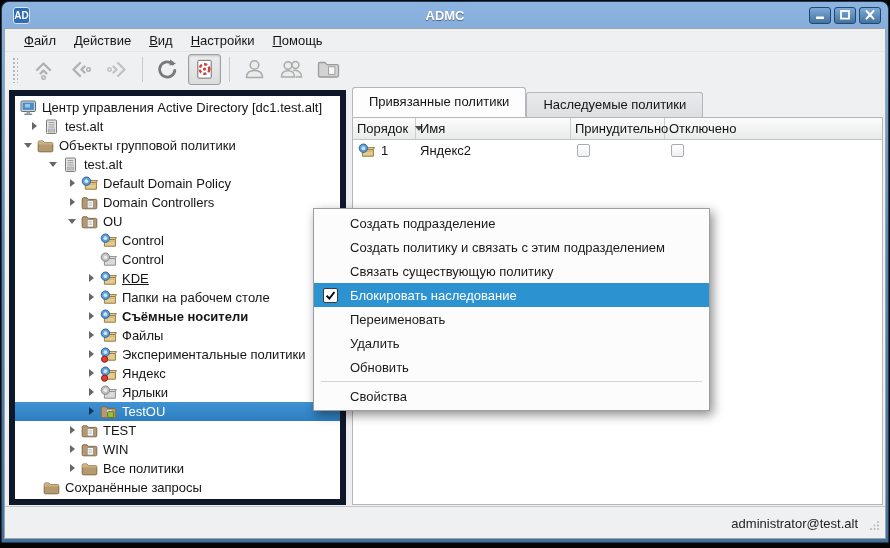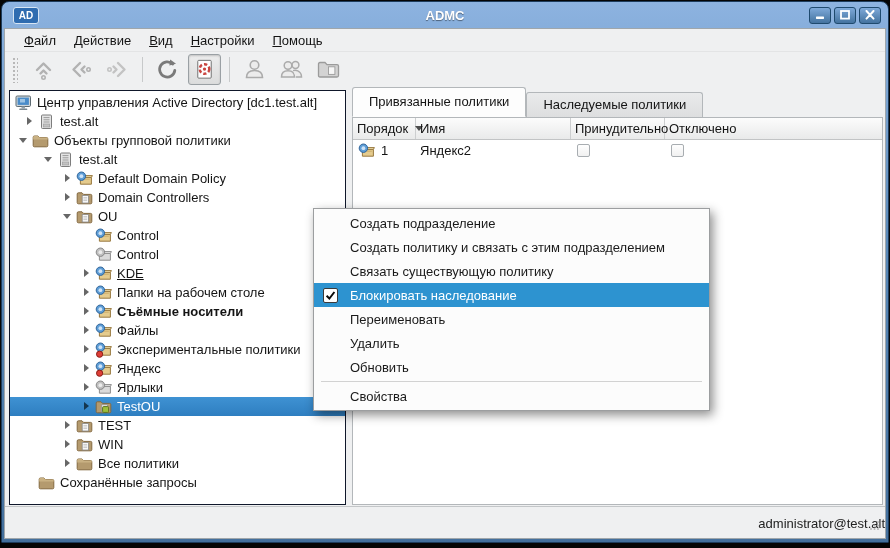--- a/index.html
+++ b/index.html
@@ -12,7 +12,7 @@
     background:linear-gradient(#8db3e0,#5787b7 46%,#436f9c);
     padding:0 2px 3px 2px; }
   #titlebar { height:26px; display:flex; align-items:center; position:relative; }
-  #app-icon { width:26px; height:17px; margin-left:9px; border:1px solid #d7e5f3; border-radius:3px;
+  #app-icon { width:17px; height:17px; margin-left:9px; border:1px solid #d7e5f3; border-radius:3px;
     background:#2f6cb0; color:#fff; font-size:10px; font-weight:bold;
     display:flex; align-items:center; justify-content:center; z-index:2; }
   #title-text { position:absolute; left:0; right:0; text-align:center; color:#fff;

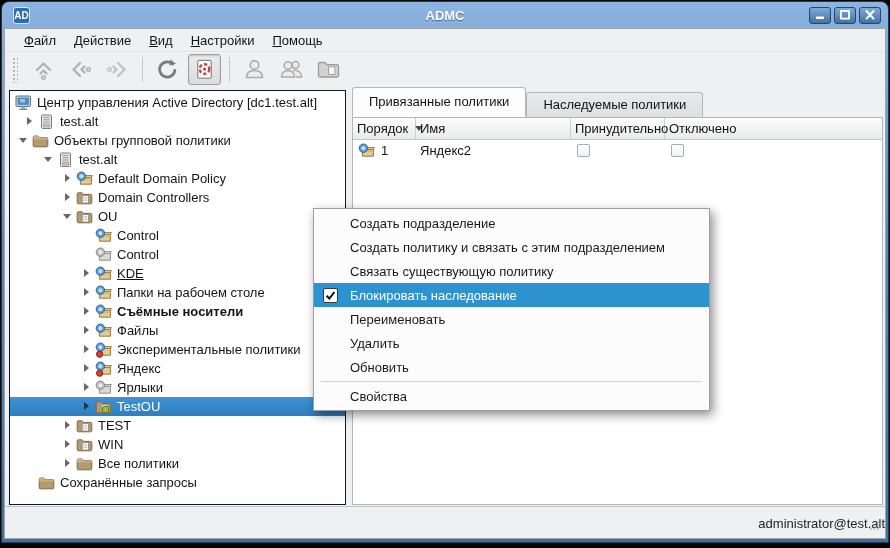--- a/index.html
+++ b/index.html
@@ -39,7 +39,7 @@
 
   
   #tree-panel { position:absolute; left:4px; top:61px; width:337px; height:415px;
-    background:#fff; border:1px solid #0f172a; overflow:hidden; padding-top:2px; }
+    background:#fff; border:6px solid #0f172a; overflow:hidden; padding-top:2px; }
   .tree-row { height:19px; display:flex; align-items:center; font-size:13px; white-space:nowrap; color:#141414; }
   .tree-row.selected { background:linear-gradient(#3f92d3,#2e7ec0); color:#fff; }
   .expander { width:13px; height:19px; position:relative; flex:none; }

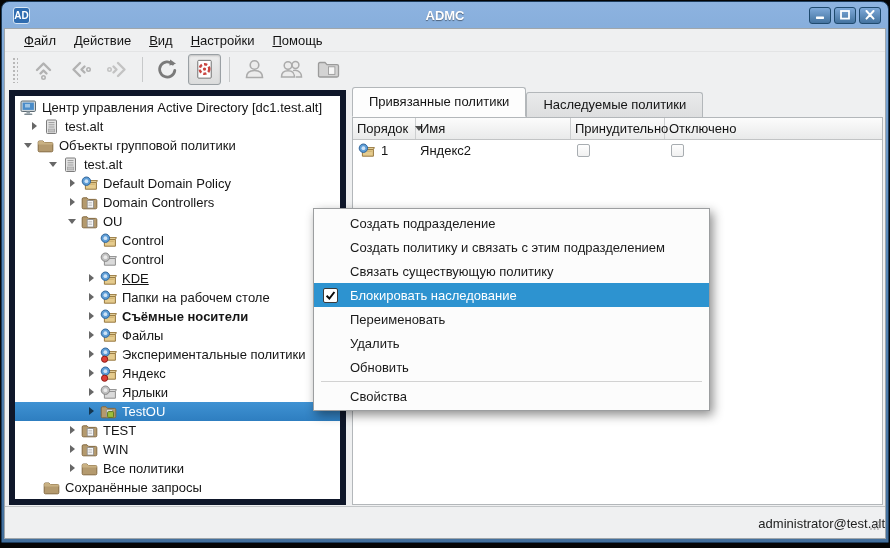--- a/index.html
+++ b/index.html
@@ -73,7 +73,7 @@
   
   #statusbar { position:absolute; left:0; top:477px; width:880px; height:33px;
     border-top:1px solid #c3c6c8; display:flex; align-items:center; justify-content:flex-end;
-    font-size:13px; color:#222; }
+    padding-right:27px; font-size:13px; color:#222; }
   #resize-grip { position:absolute; right:5px; bottom:5px; }
 
   

